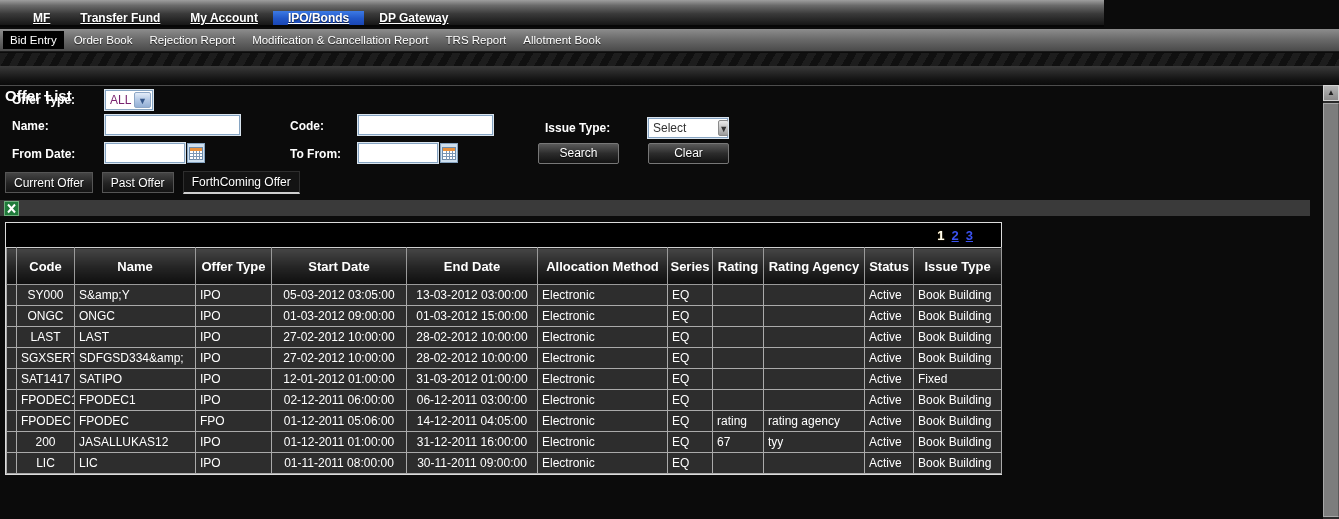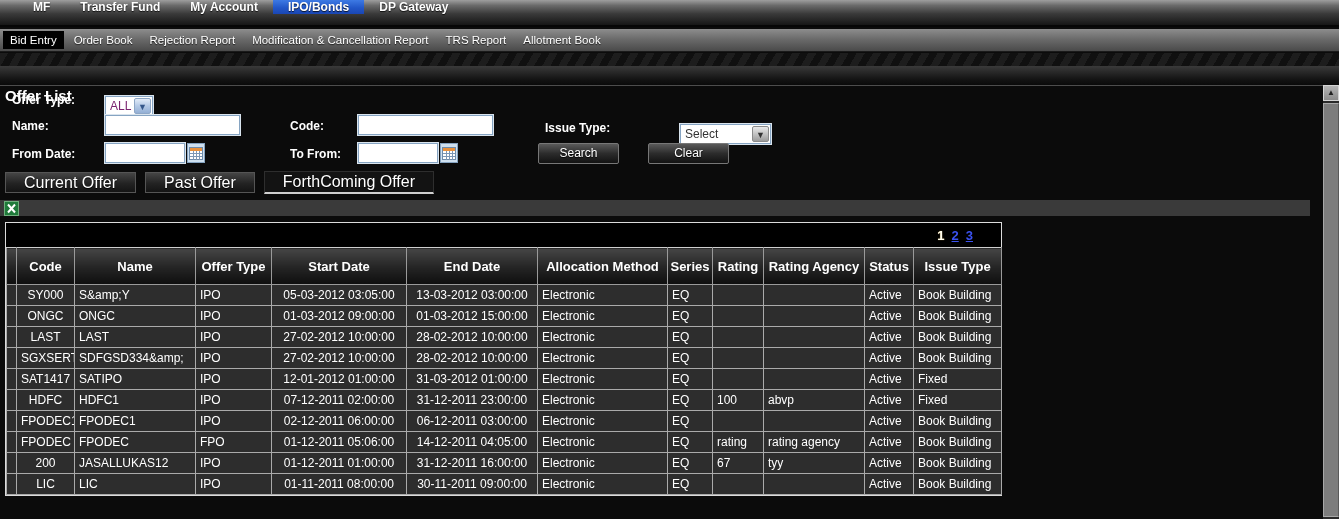--- a/index.html
+++ b/index.html
@@ -13,10 +13,11 @@
 
   
   .topnav {
-    position:absolute; top:0; left:0; width:1339px; height:27px;
+    position:absolute; top:0; left:0; width:1104px; height:27px;
     background:linear-gradient(to bottom,#9e9e9e 0%,#6a6a6a 22%,#3a3a3a 55%,#161616 100%);
-    display:flex; align-items:flex-start; padding-left:18px;
+    display:flex; align-items:flex-end; padding-left:18px;
     border-bottom:2px solid #060606;
+    text-decoration:underline;
   }
   .topnav-item {
     display:flex; align-items:center; padding:0 15px;

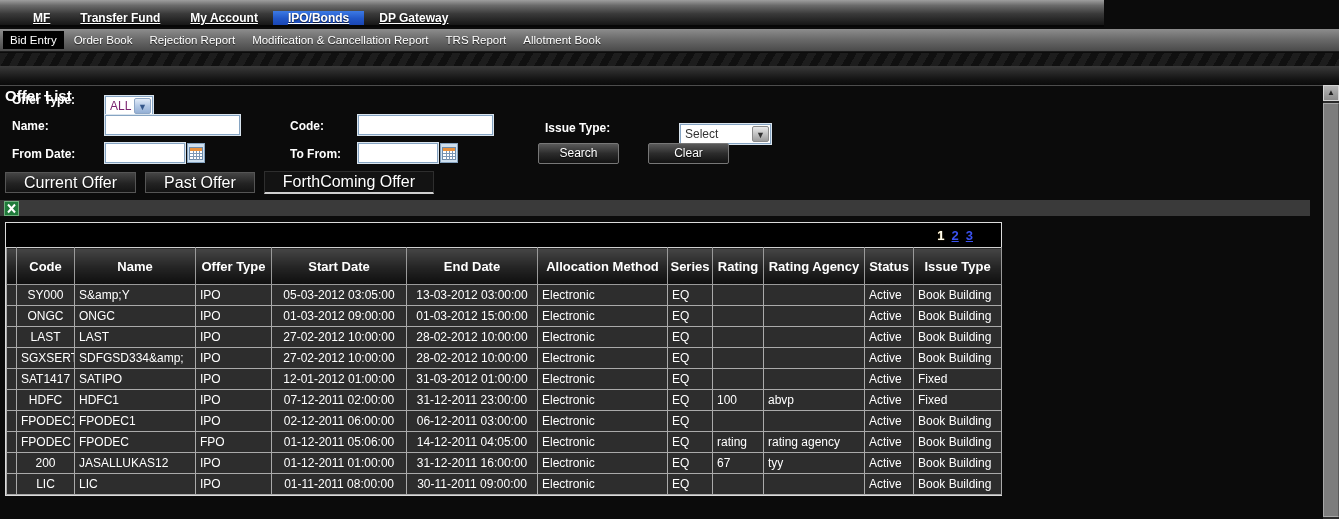--- a/index.html
+++ b/index.html
@@ -69,7 +69,7 @@
     position:absolute; height:20px; background:#fff;
     border:1px solid #86a4c2; outline:1px solid #d9e4ee;
     display:flex; align-items:center; justify-content:space-between;
-    font-size:12px; cursor:pointer;margin-top:6px;
+    font-size:12px; cursor:pointer;
   }
   .select-box .sel-text { padding-left:4px; white-space:nowrap; }
   .sel-arrow {

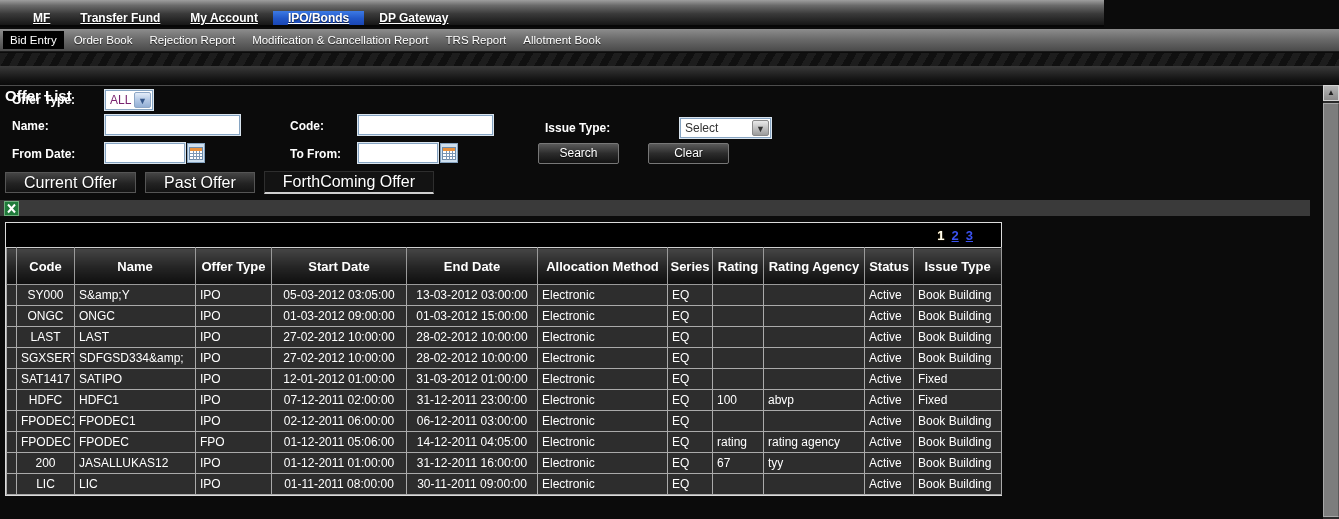--- a/index.html
+++ b/index.html
@@ -193,7 +193,7 @@
   <input class="txt-input" style="left: 358px; top: 115px; width: 135px;" value="">
 
   <span class="form-label" style="left:538px;top:121px;">Issue Type:</span>
-  <div class="select-box" style="left:680px;top:118px;width:91px;gap:32px;">
+  <div class="select-box" style="left:648px;top:118px;width:80px;gap:32px;">
     <span class="sel-text" style="color:#333;">Select</span>
     <span class="sel-arrow gray">▼</span>
   </div>

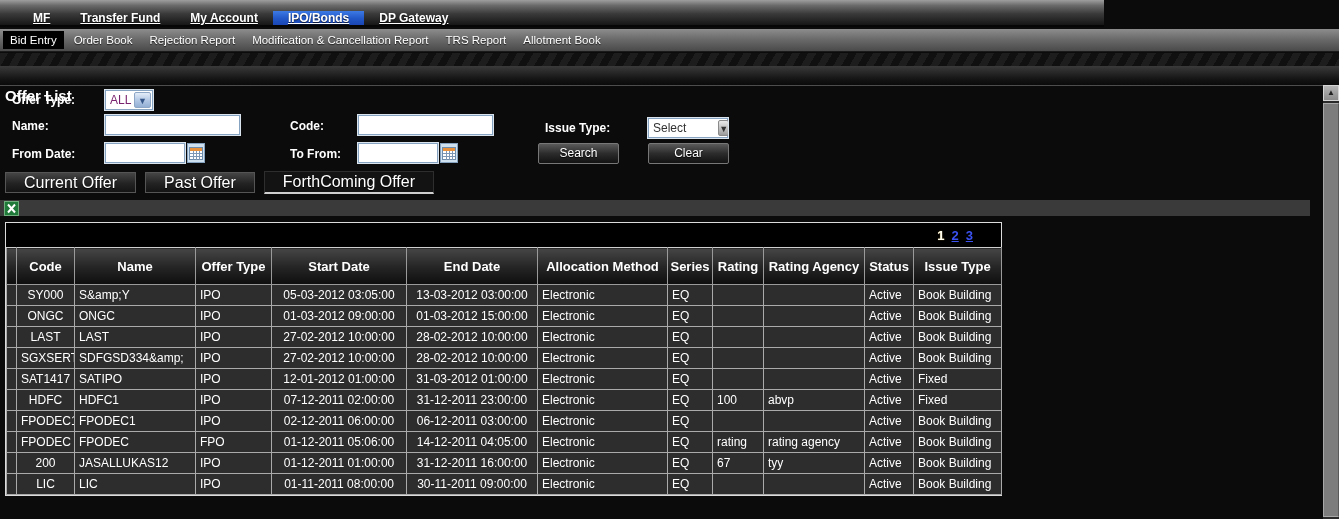--- a/index.html
+++ b/index.html
@@ -94,7 +94,7 @@
   
   .offer-tabs { position:absolute; top:172px; left:5px; display:flex; gap:9px; }
   .offer-tab {
-    height:21px; padding:0 18px; line-height:20px; font-size:16px; color:#fff;
+    height:21px; padding:0 8px; line-height:20px; font-size:12px; color:#fff;
     background:linear-gradient(to bottom,#454545,#232323 55%,#141414);
     border:1px solid #555; cursor:pointer; text-shadow:0 1px 1px #000; white-space:nowrap;text-align:center;
   }

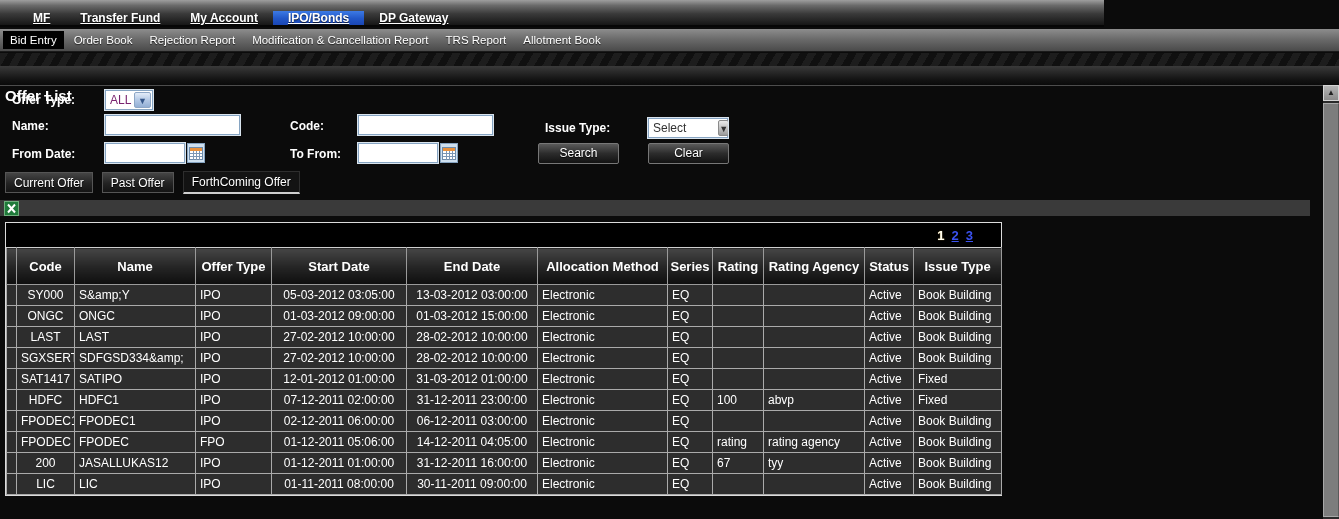--- a/index.html
+++ b/index.html
@@ -346,20 +346,6 @@
         </tr>
         <tr>
           <td></td>
-          <td class="code-cell al-c">HDFC</td>
-          <td>HDFC1</td>
-          <td>IPO</td>
-          <td class="al-c">07-12-2011 02:00:00</td>
-          <td class="al-c">31-12-2011 23:00:00</td>
-          <td>Electronic</td>
-          <td>EQ</td>
-          <td>100</td>
-          <td>abvp</td>
-          <td>Active</td>
-          <td>Fixed</td>
-        </tr>
-        <tr>
-          <td></td>
           <td class="code-cell al-c">FPODEC1</td>
           <td>FPODEC1</td>
           <td>IPO</td>

